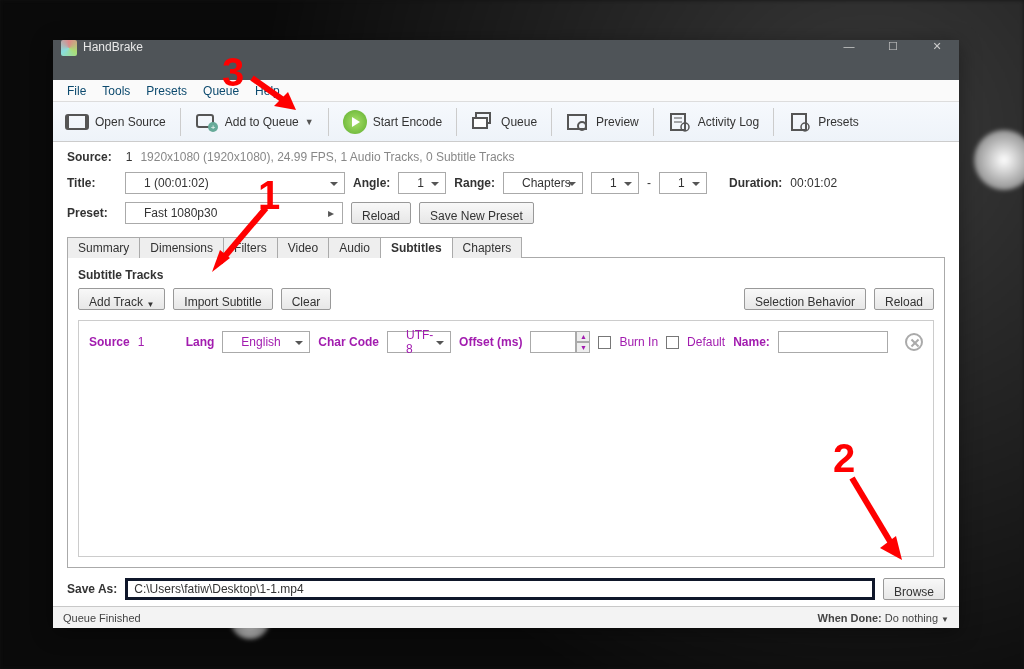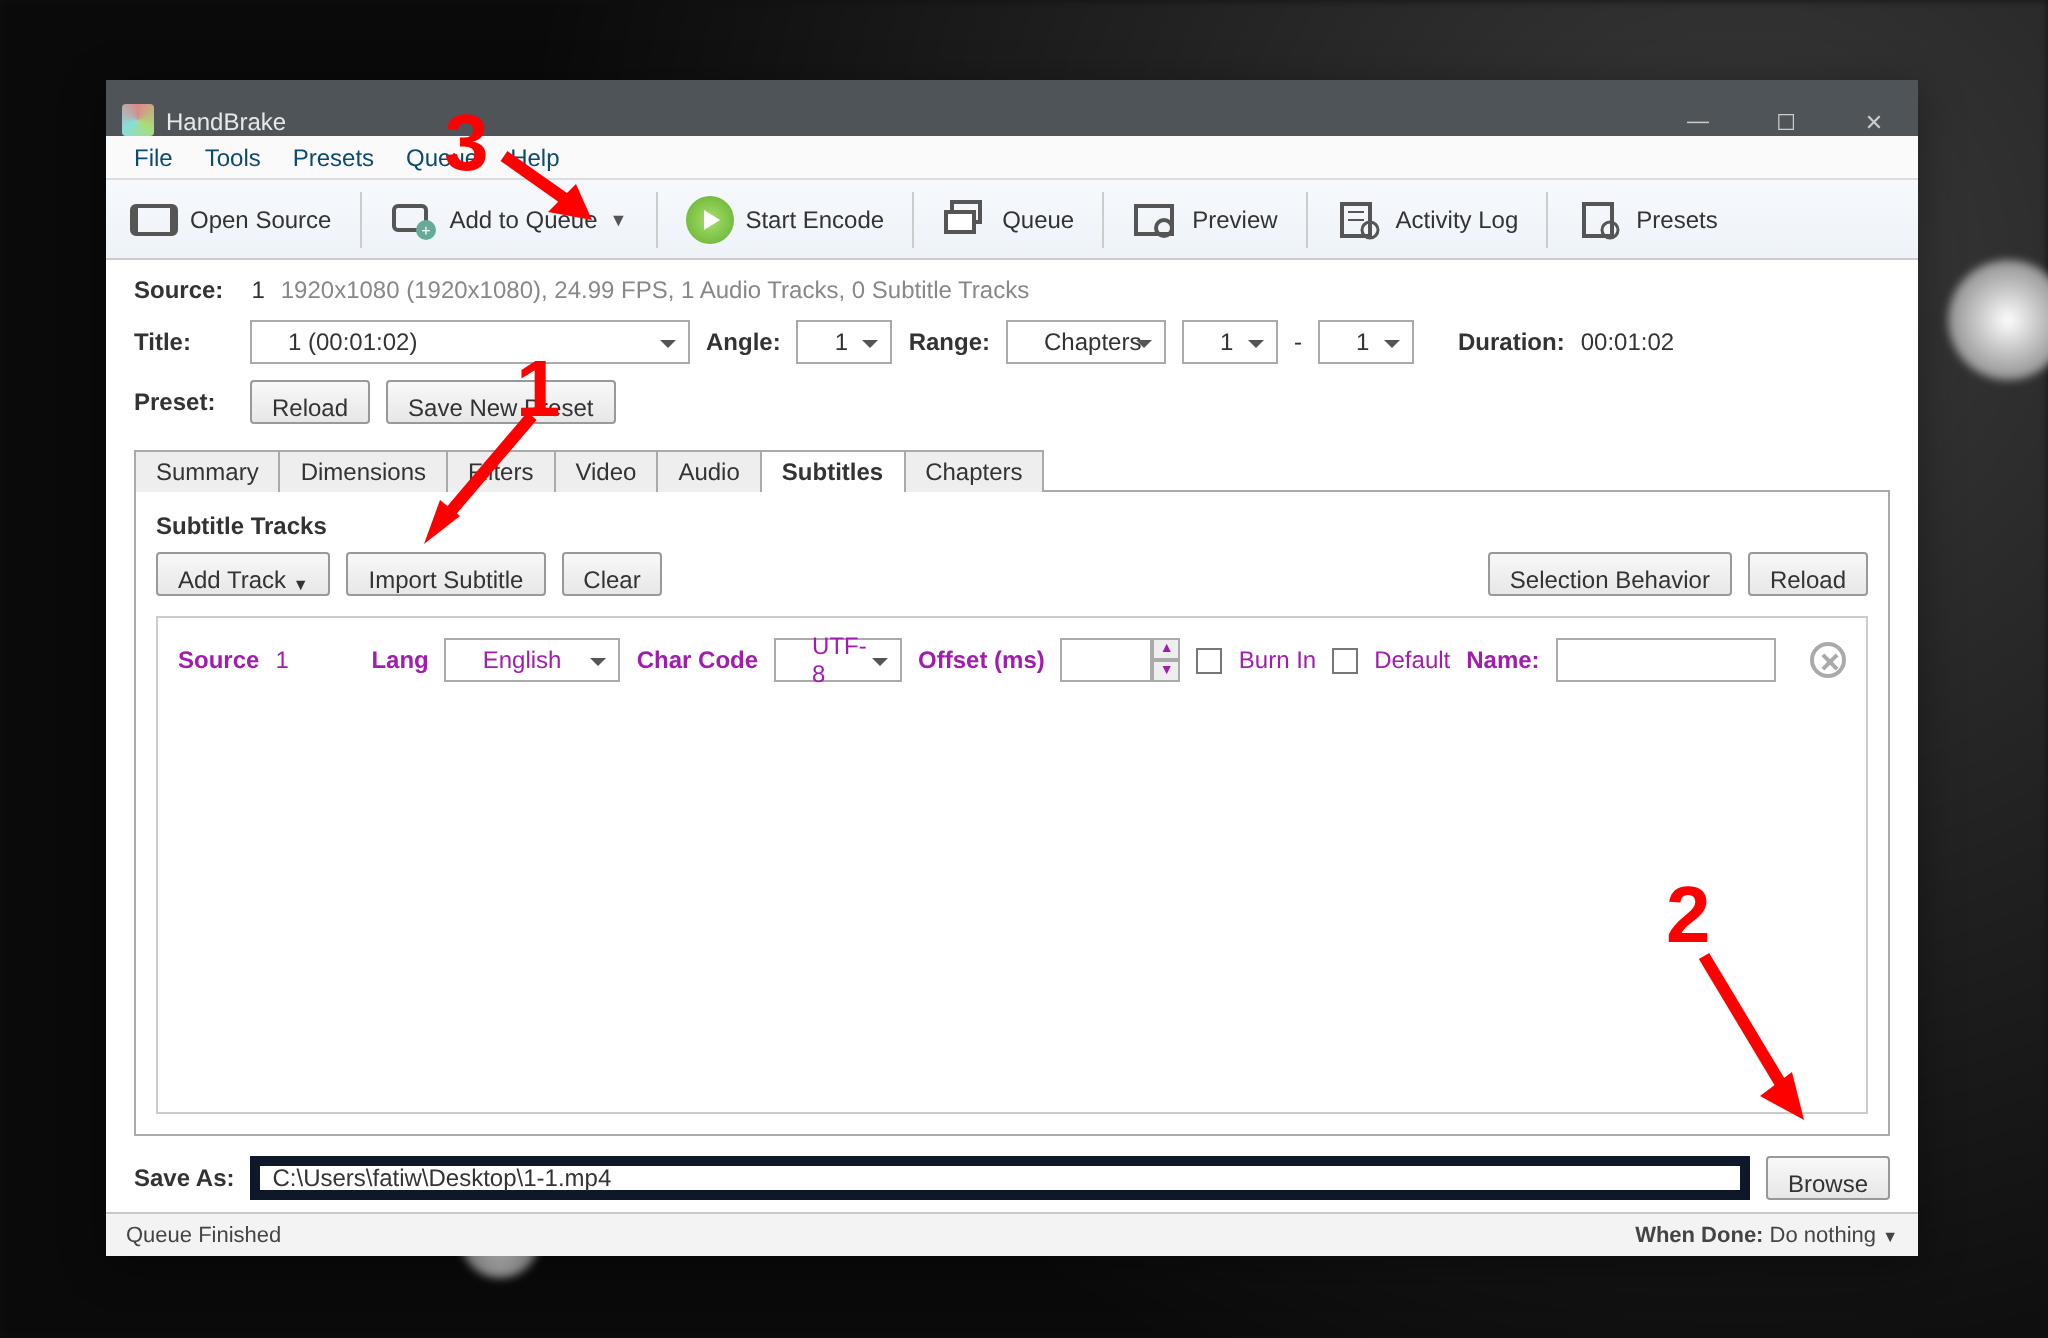--- a/index.html
+++ b/index.html
@@ -9,7 +9,7 @@
 .bg-blur::before{width:60px;height:60px;top:130px;right:-10px;}
 .bg-blur::after{width:40px;height:40px;bottom:30px;left:230px;}
 .window { position: absolute; left: 53px; top: 40px; width: 906px; height: 588px; background: #fff; box-shadow: 0 4px 20px rgba(0,0,0,.4); display:flex; flex-direction:column;}
-.titlebar { height: 28px; background: #4f5458; color: #e8e8e8; display: flex; align-items: flex-end; font-size: 12px; padding: 0 8px; }
+.titlebar { height: 40px; background: #4f5458; color: #e8e8e8; display: flex; align-items: flex-start; font-size: 12px; padding: 0 8px; }
 .titlebar .tb-icon { width: 16px; height: 16px; margin-right: 6px; background: conic-gradient(#d88,#ad7,#8dd,#d88); border-radius:2px;}
 .titlebar .tb-title { flex:1; }
 .tb-btns { display:flex; gap: 24px; color:#ccc; font-size:11px; margin-right:4px;}

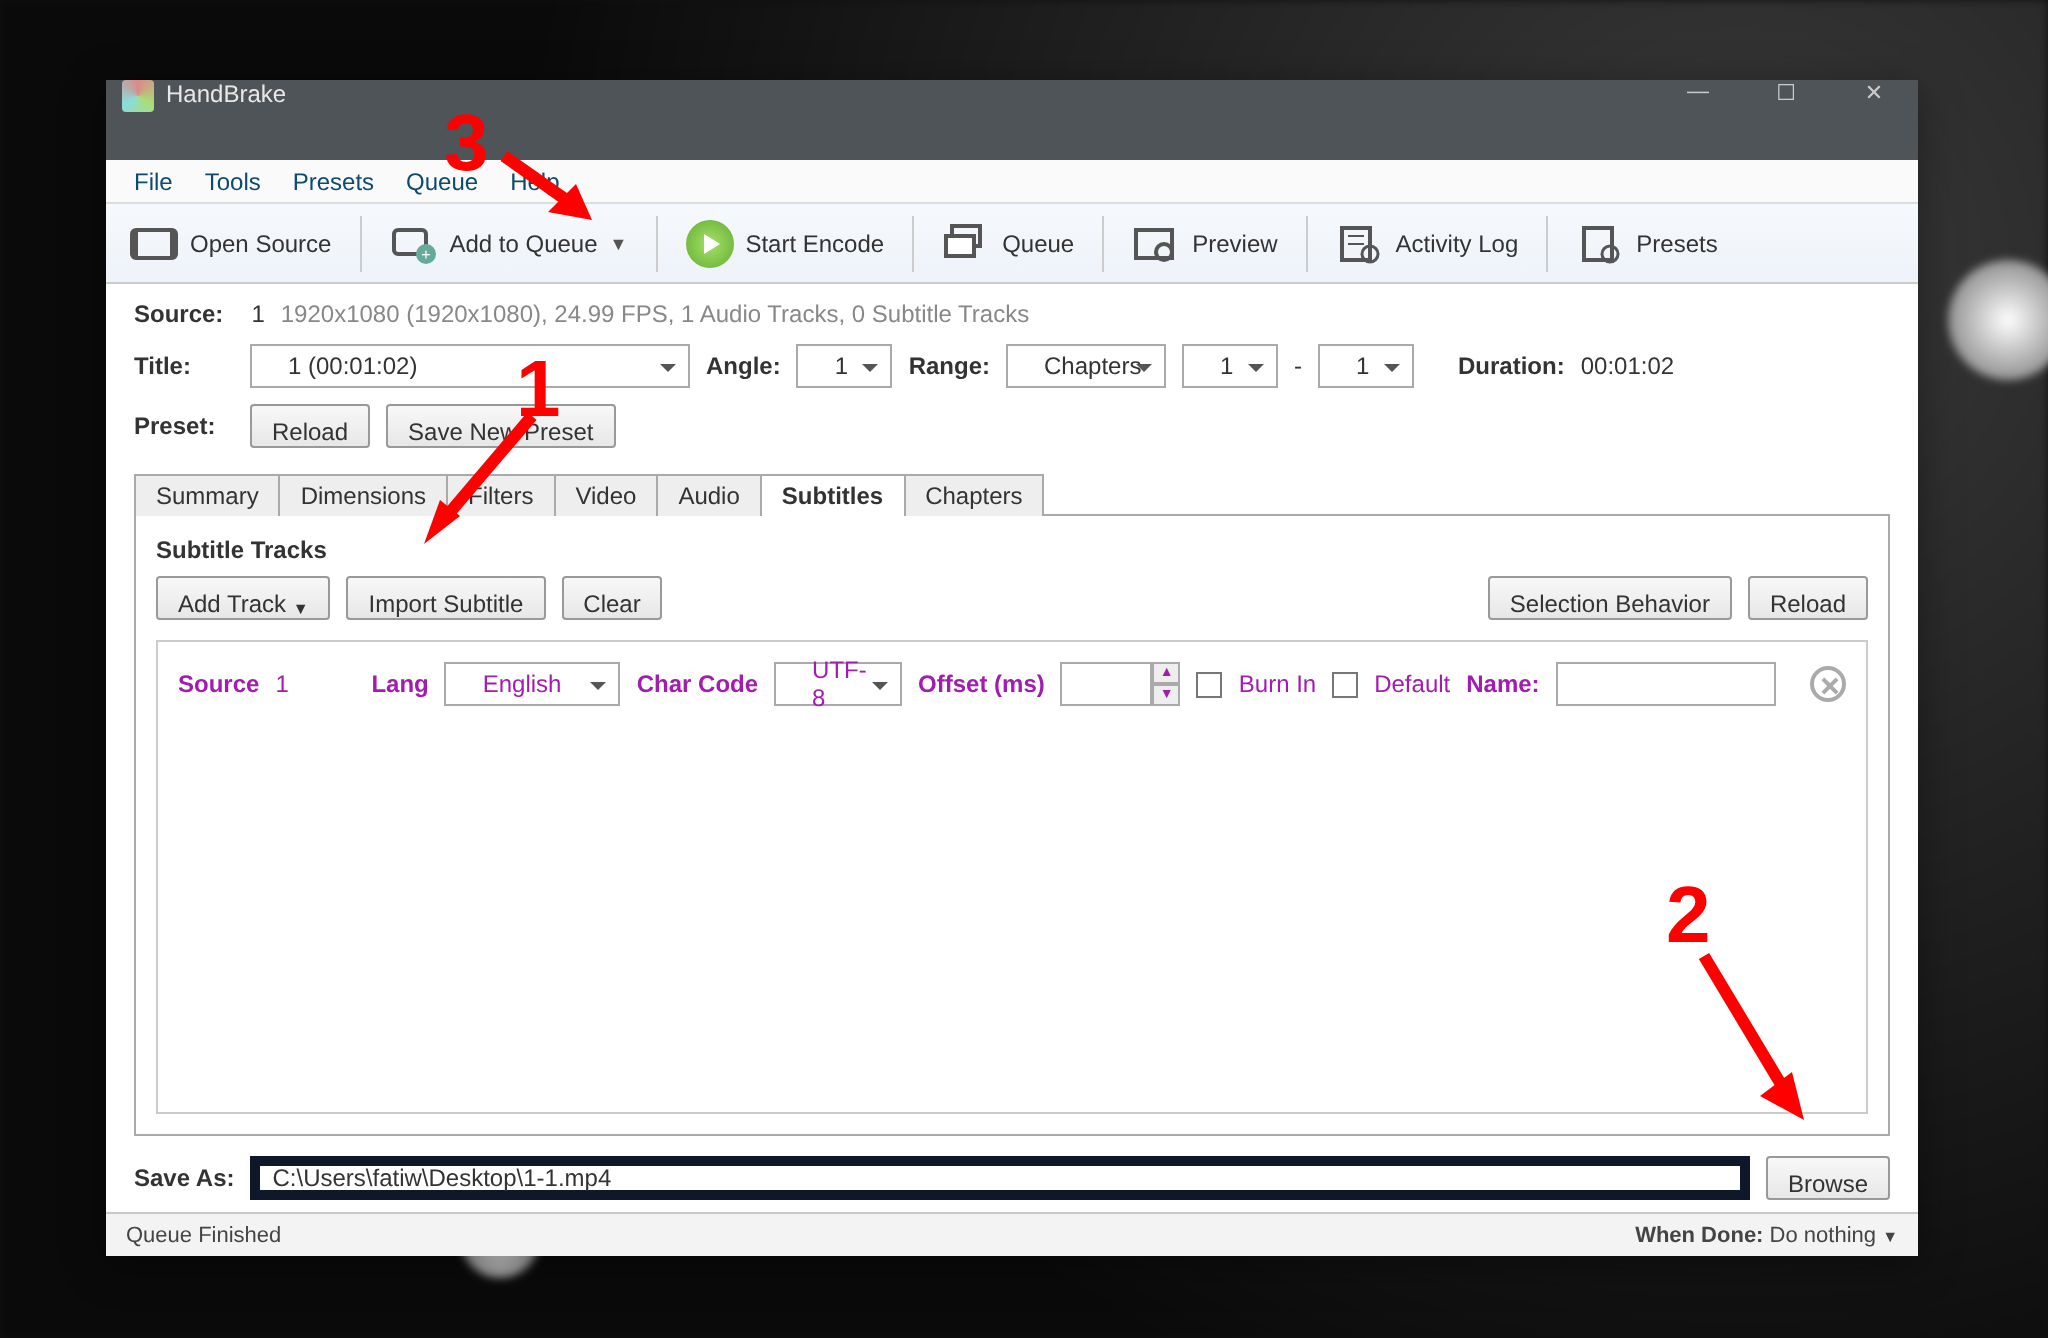--- a/index.html
+++ b/index.html
@@ -188,6 +188,9 @@
 
     <div class="row">
       <b style="width:50px">Preset:</b>
+      <div class="sel preset">
+          <span>Fast 1080p30</span>
+        </div>
       <div class="btn">
           <span>Reload</span>
         </div>

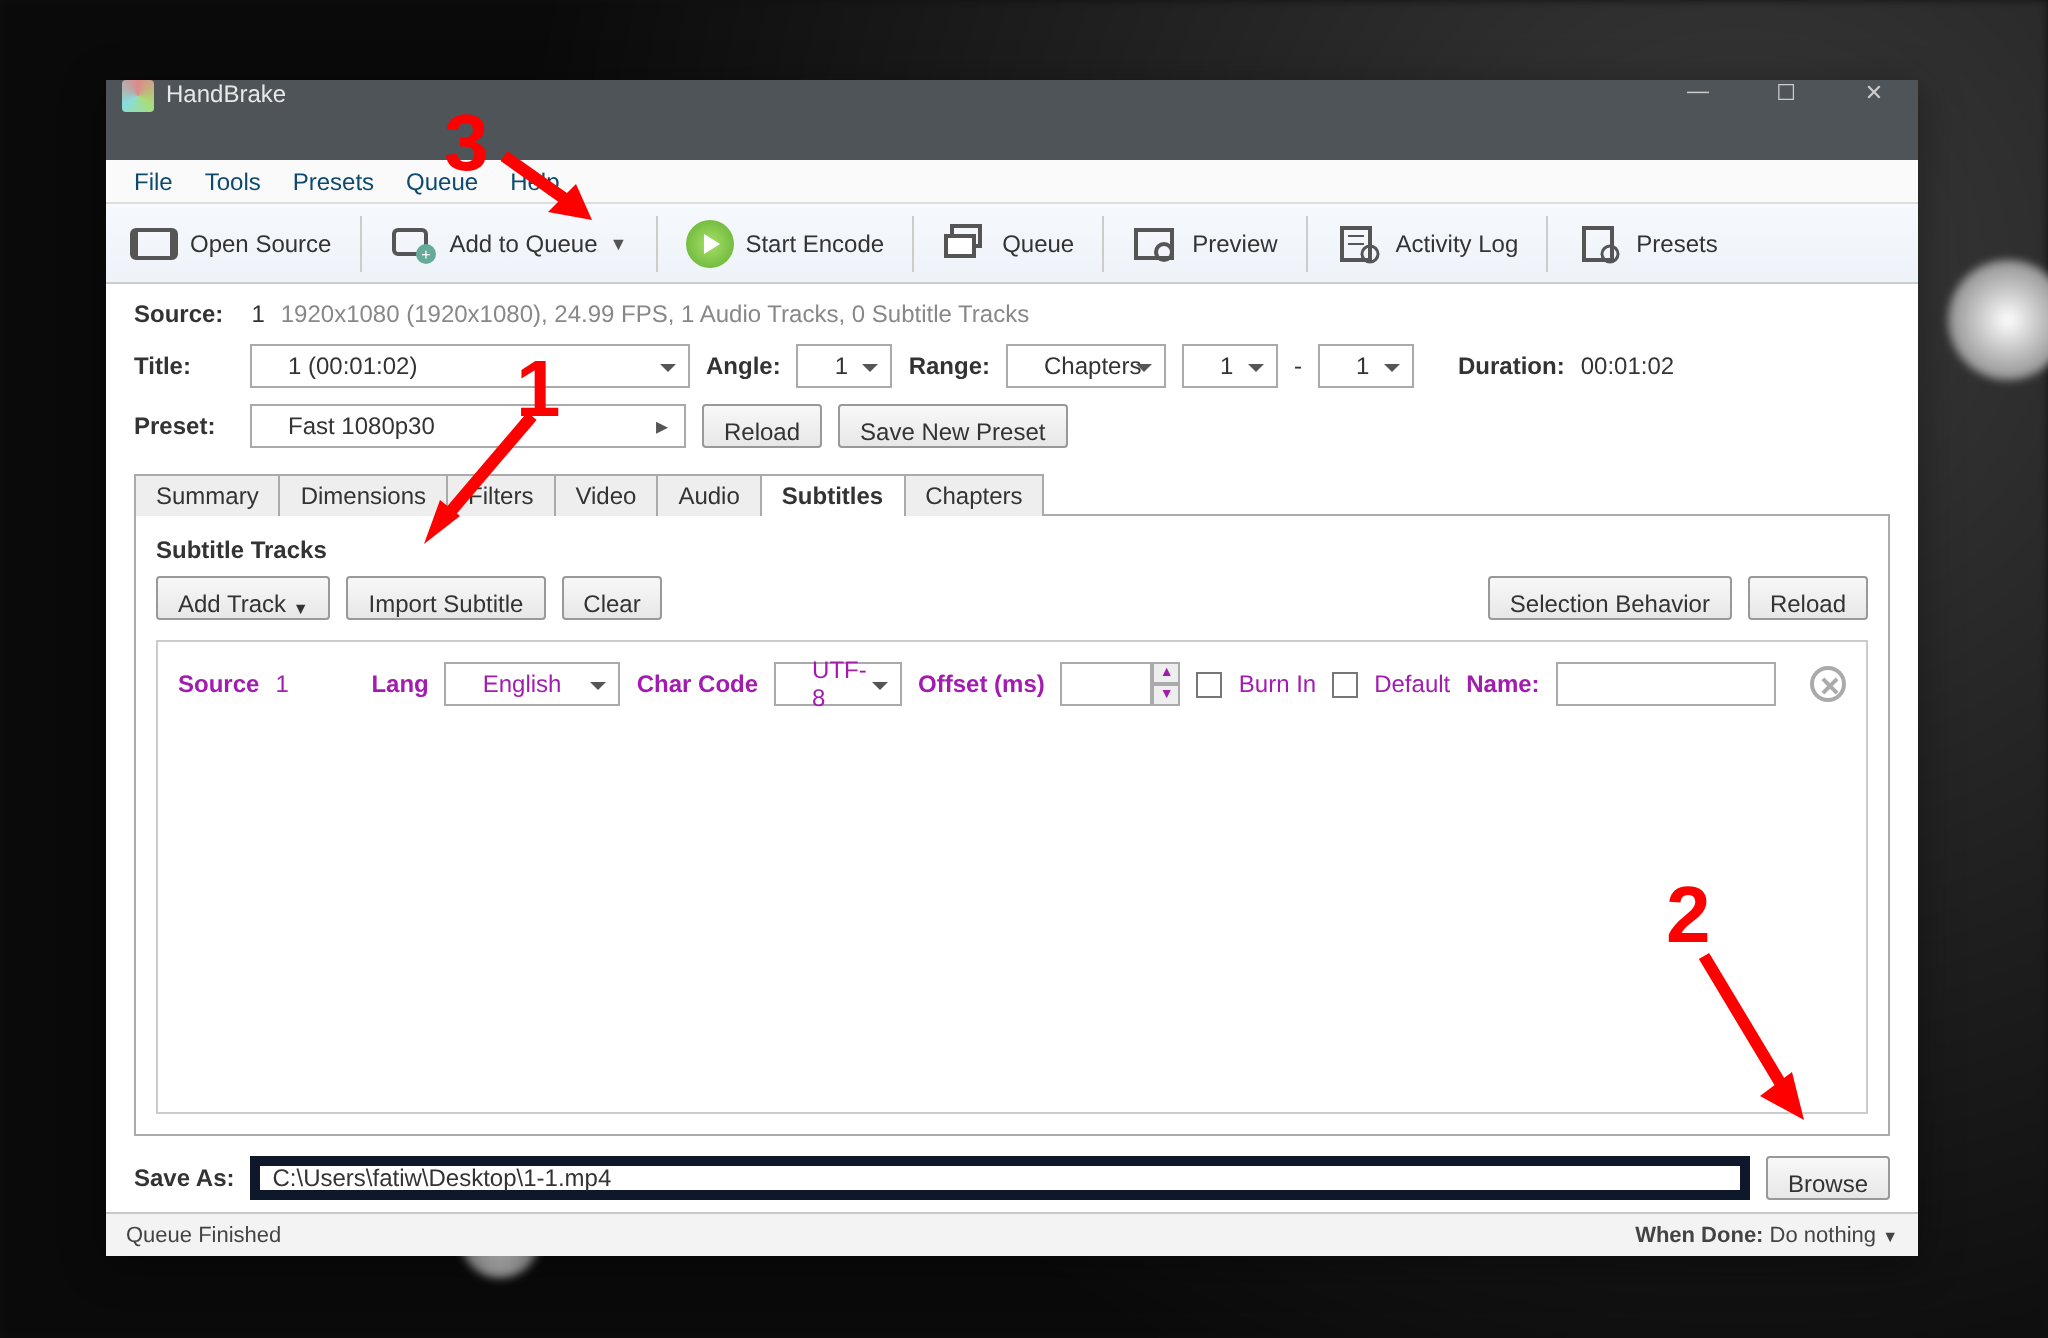--- a/index.html
+++ b/index.html
@@ -51,7 +51,7 @@
 .del::before,.del::after{content:"";position:absolute;left:3px;top:7px;width:10px;height:2px;background:#aaa;}
 .del::before{transform:rotate(45deg);} .del::after{transform:rotate(-45deg);}
 .saveas{display:flex;align-items:center;gap:8px;margin-top:10px;}
-.saveas .path{flex:1;border:5px solid #0f172a;height:22px;padding:0 6px;display:flex;align-items:center;}
+.saveas .path{flex:1;border:3px solid #0f172a;height:22px;padding:0 6px;display:flex;align-items:center;}
 .statusbar{height:22px;border-top:1px solid #c8c8c8;background:#f3f3f3;display:flex;align-items:center;font-size:11px;color:#444;padding:0 10px;}
 .statusbar .sp{flex:1;}
 .anno{position:absolute;color:#f00;font-weight:900;pointer-events:none;font-family:Arial,sans-serif;}

